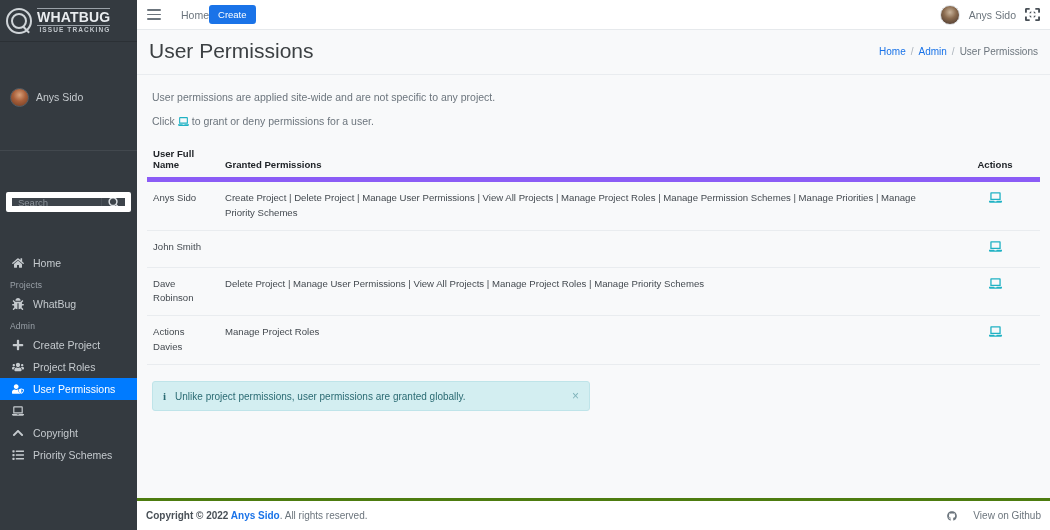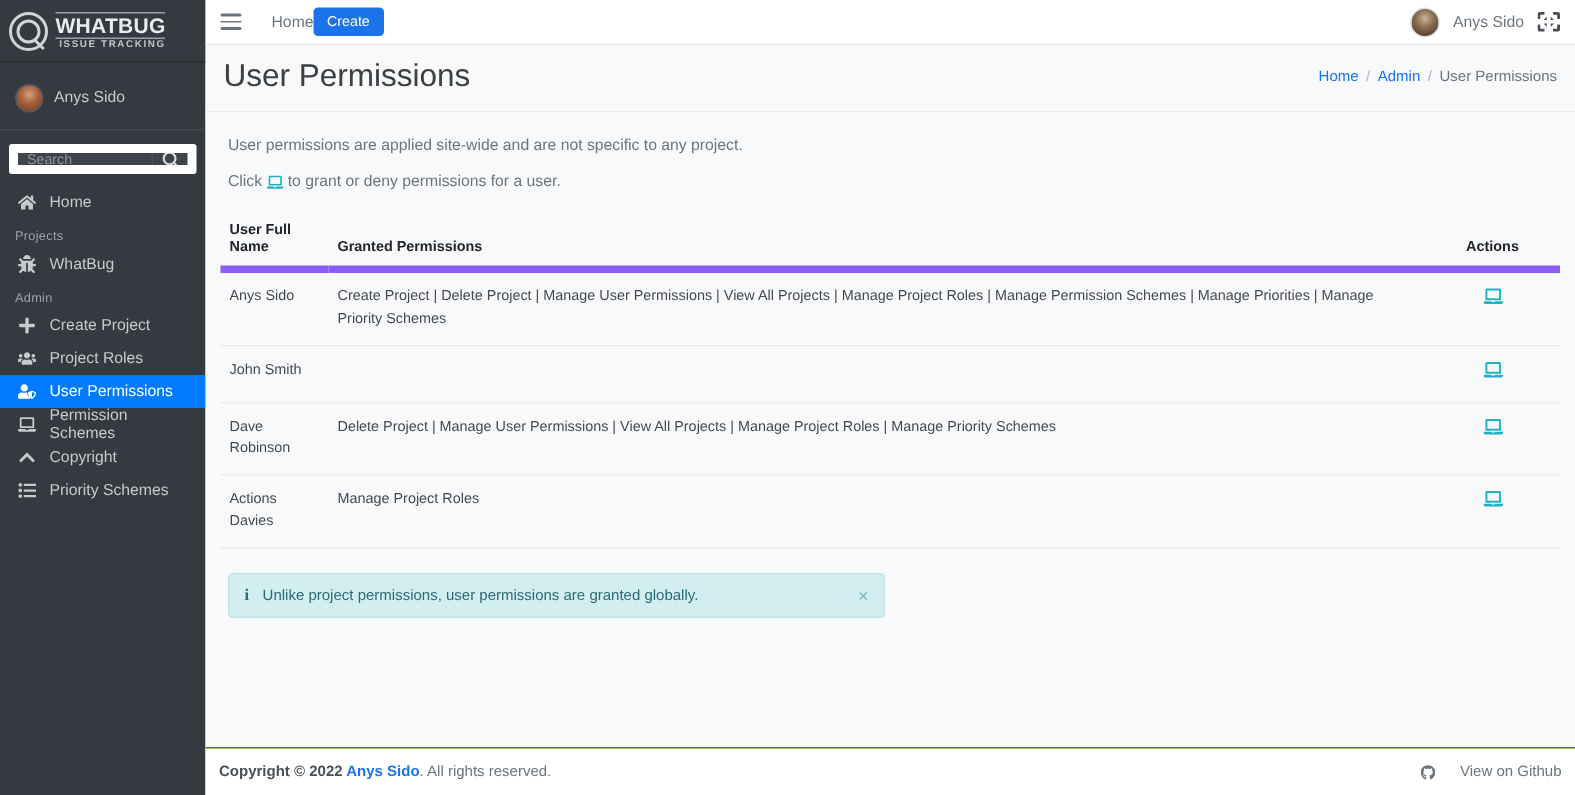--- a/index.html
+++ b/index.html
@@ -17,6 +17,7 @@
     background: #343a40;
     display: flex; flex-direction: column;
     flex: 0 0 137px;
+    gap: 32px;
   }
   .brand {
     height: 42px; flex: 0 0 42px;

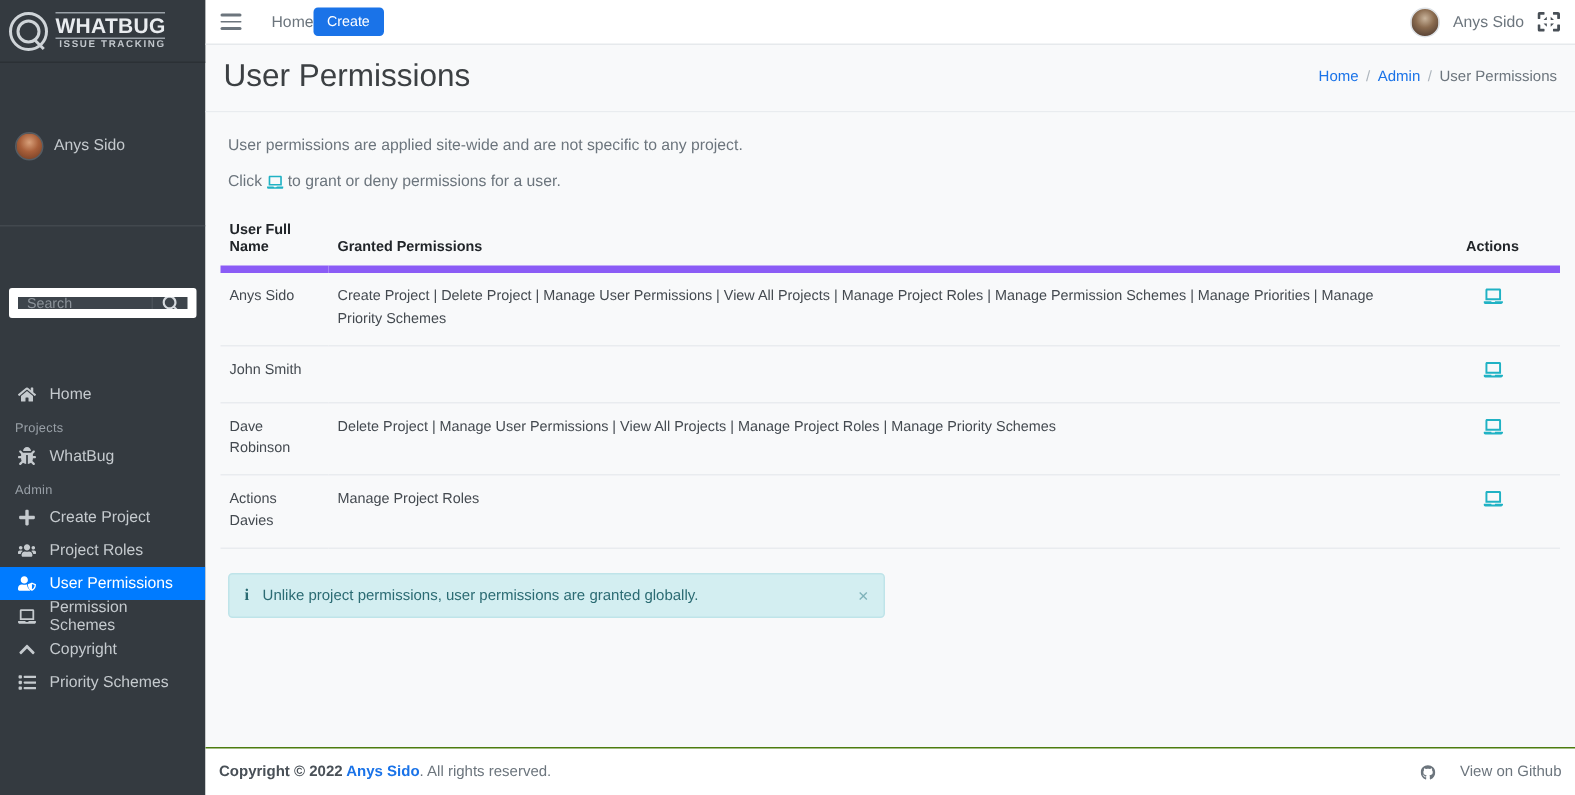--- a/index.html
+++ b/index.html
@@ -329,7 +329,6 @@
               <path d="M624 416H381.54c-.74 19.81-14.71 32-32.74 32H288c-18.69 0-33.02-17.47-32.77-32H16c-8.8 0-16 7.2-16 16v16c0 35.2 28.8 64 64 64h512c35.2 0 64-28.8 64-64v-16c0-8.8-7.2-16-16-16zM576 48c0-26.4-21.6-48-48-48H112C85.6 0 64 21.6 64 48v336h512V48zm-64 272H128V64h384v256z"></path>
             </svg>
         </span>
-        <span>Permission Schemes</span>
       </a>
 
       <a class="sb-item">

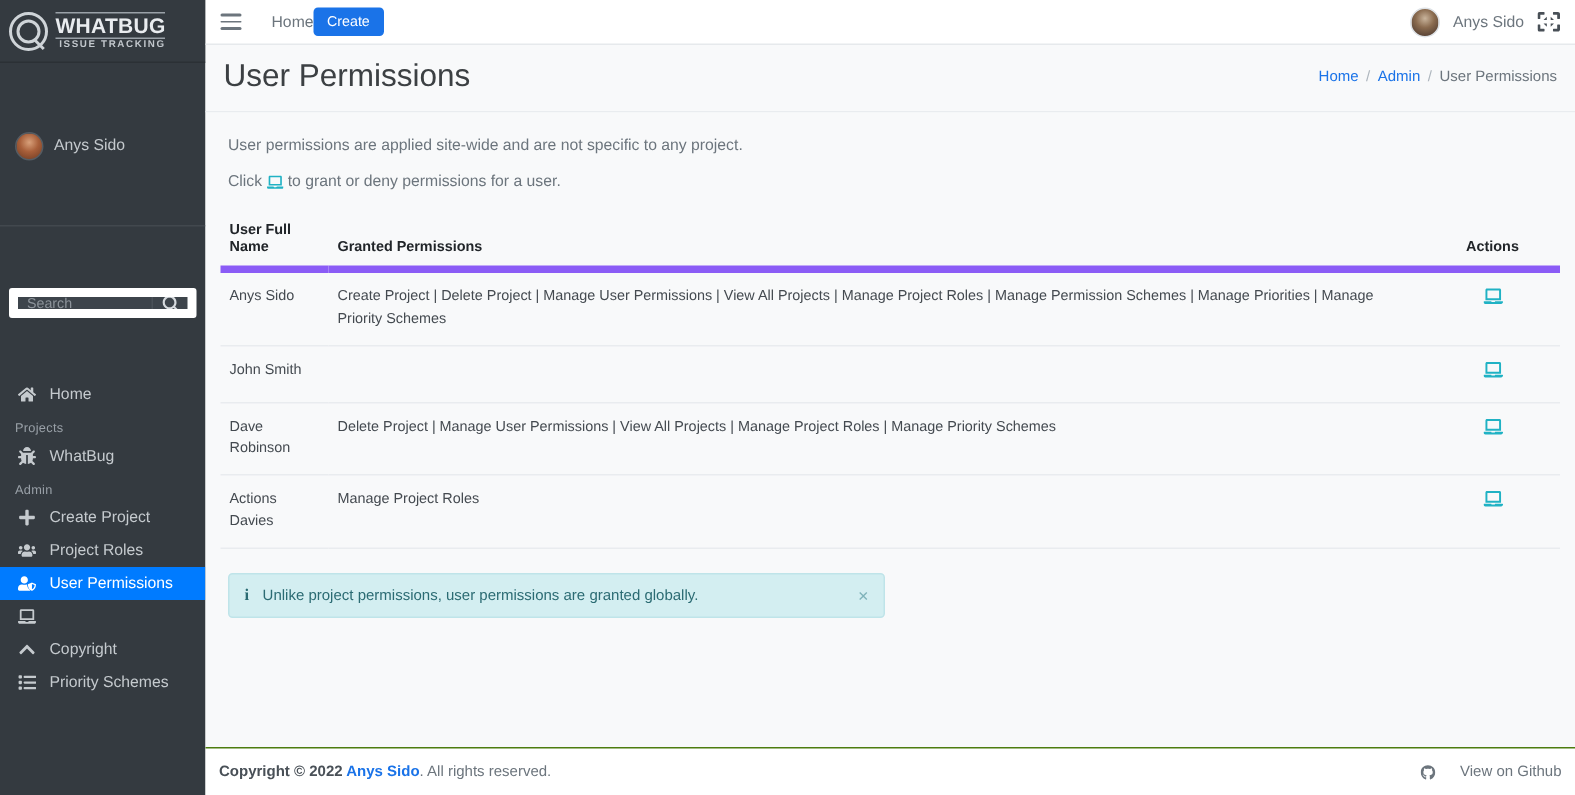--- a/index.html
+++ b/index.html
@@ -232,7 +232,7 @@
   .footer {
     height: 32px; flex: 0 0 32px;
     background: #ffffff;
-    border-top: 1px solid #4d7c0f;
+    border-top: 3px solid #4d7c0f;
     display: flex; align-items: center;
     padding: 0 9px;
     font-size: 10px; color: #6c757d;

